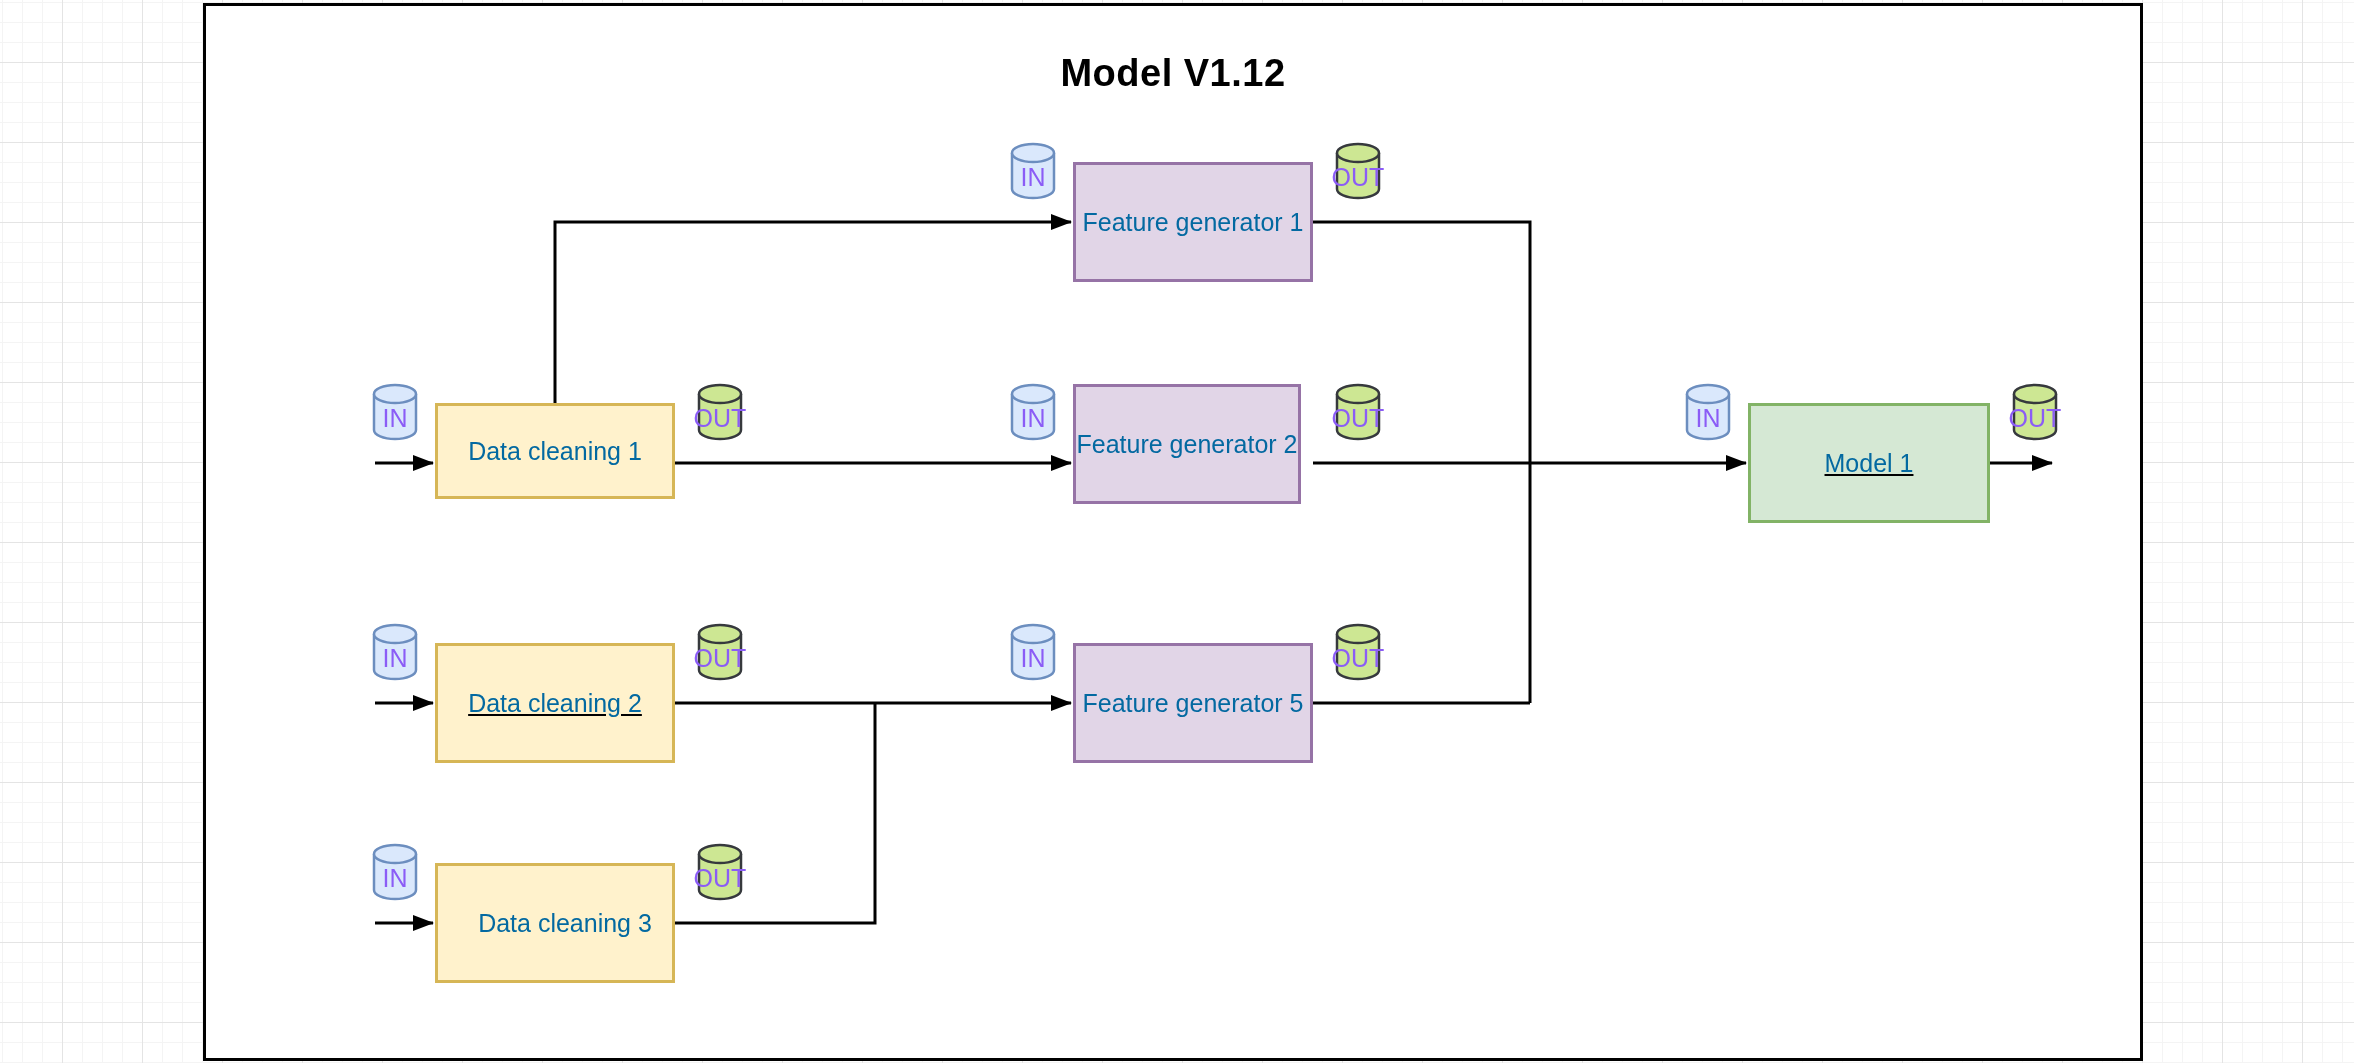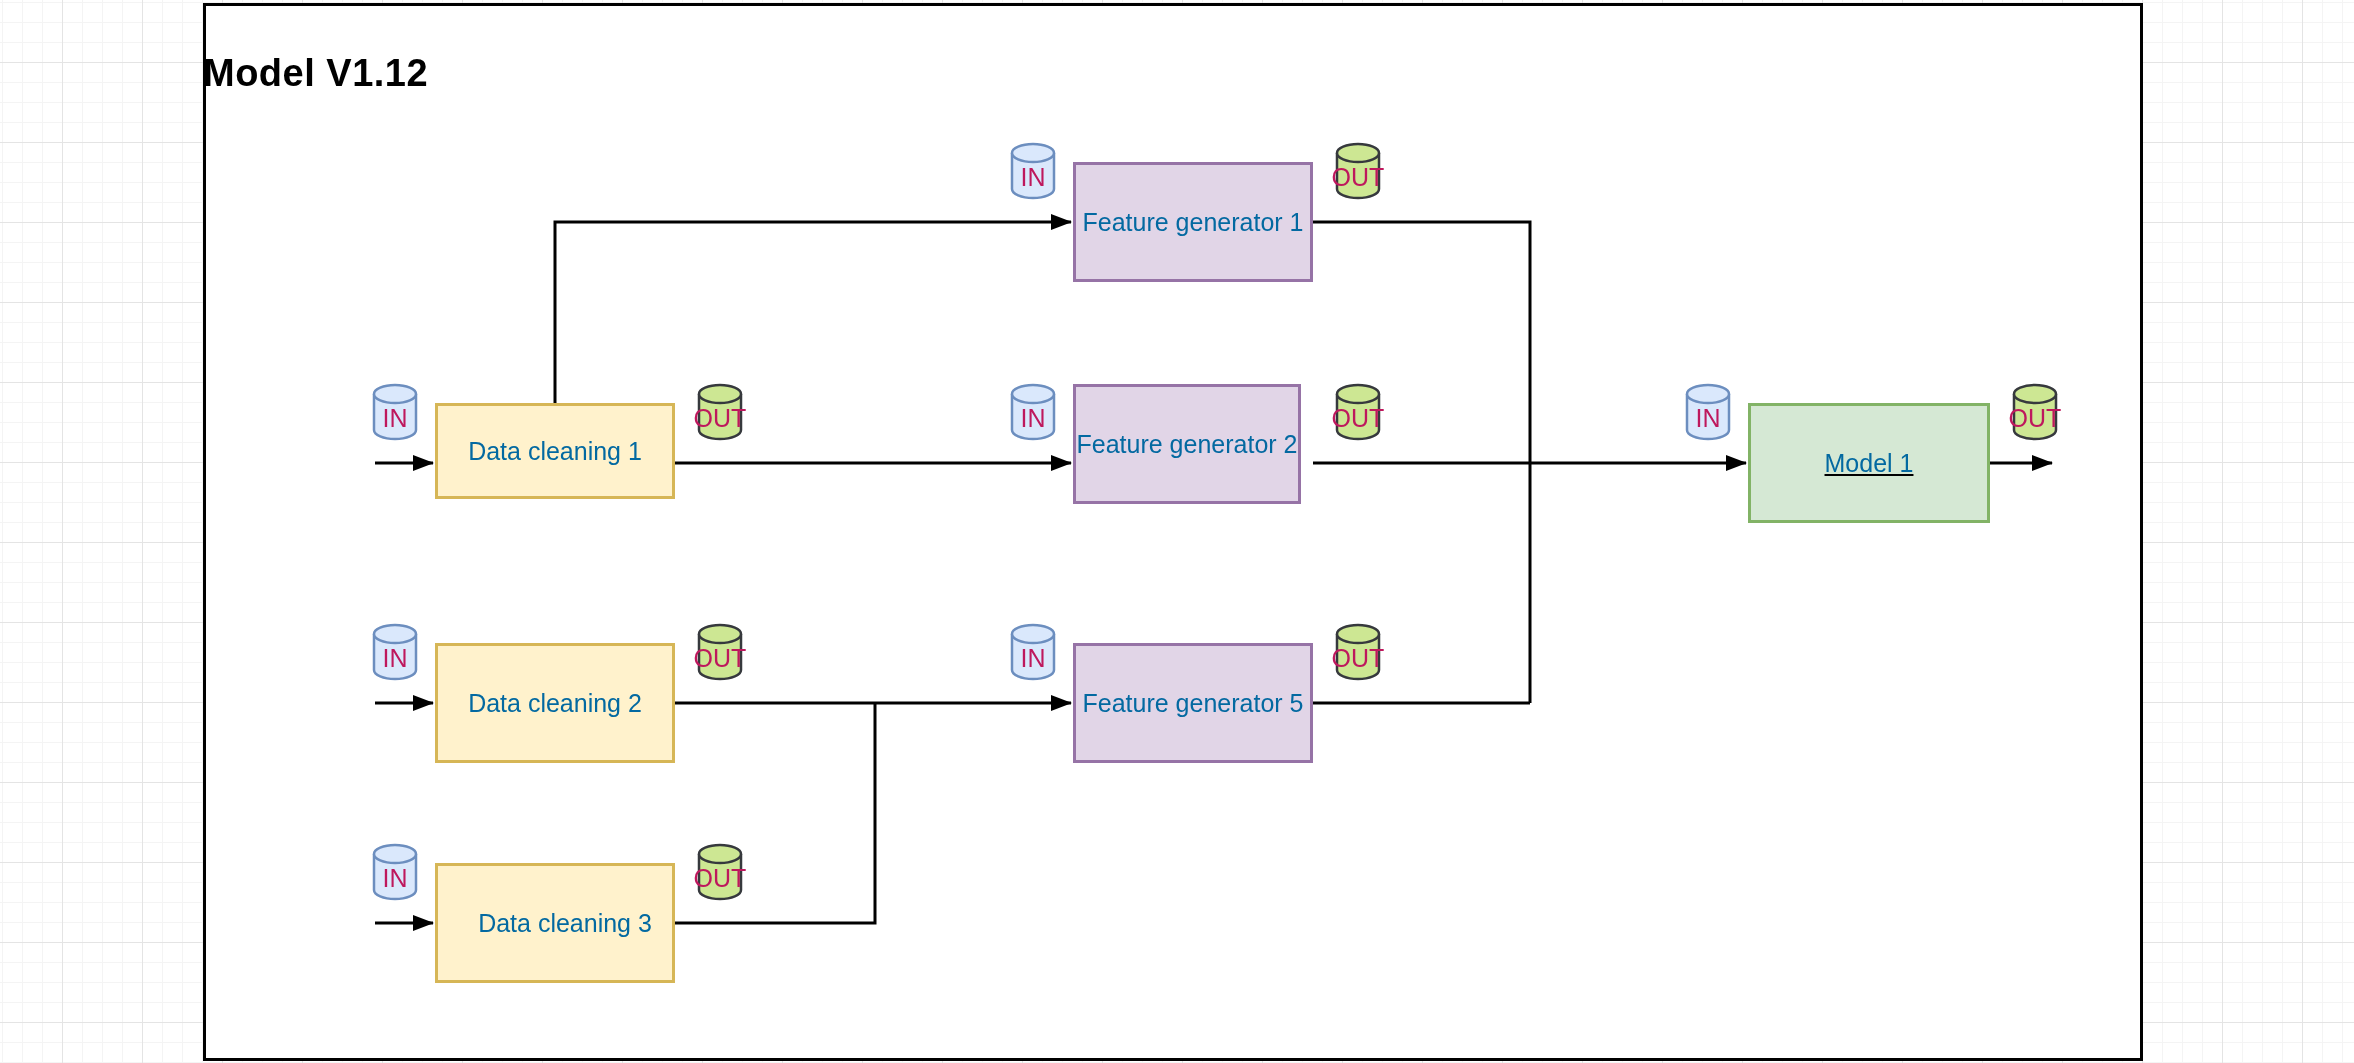--- a/index.html
+++ b/index.html
@@ -36,6 +36,7 @@
     left: 203px;
     top: 52px;
     width: 1940px;
+    text-align: center;
     font-size: 38px;
     font-weight: bold;
     color: #000000;

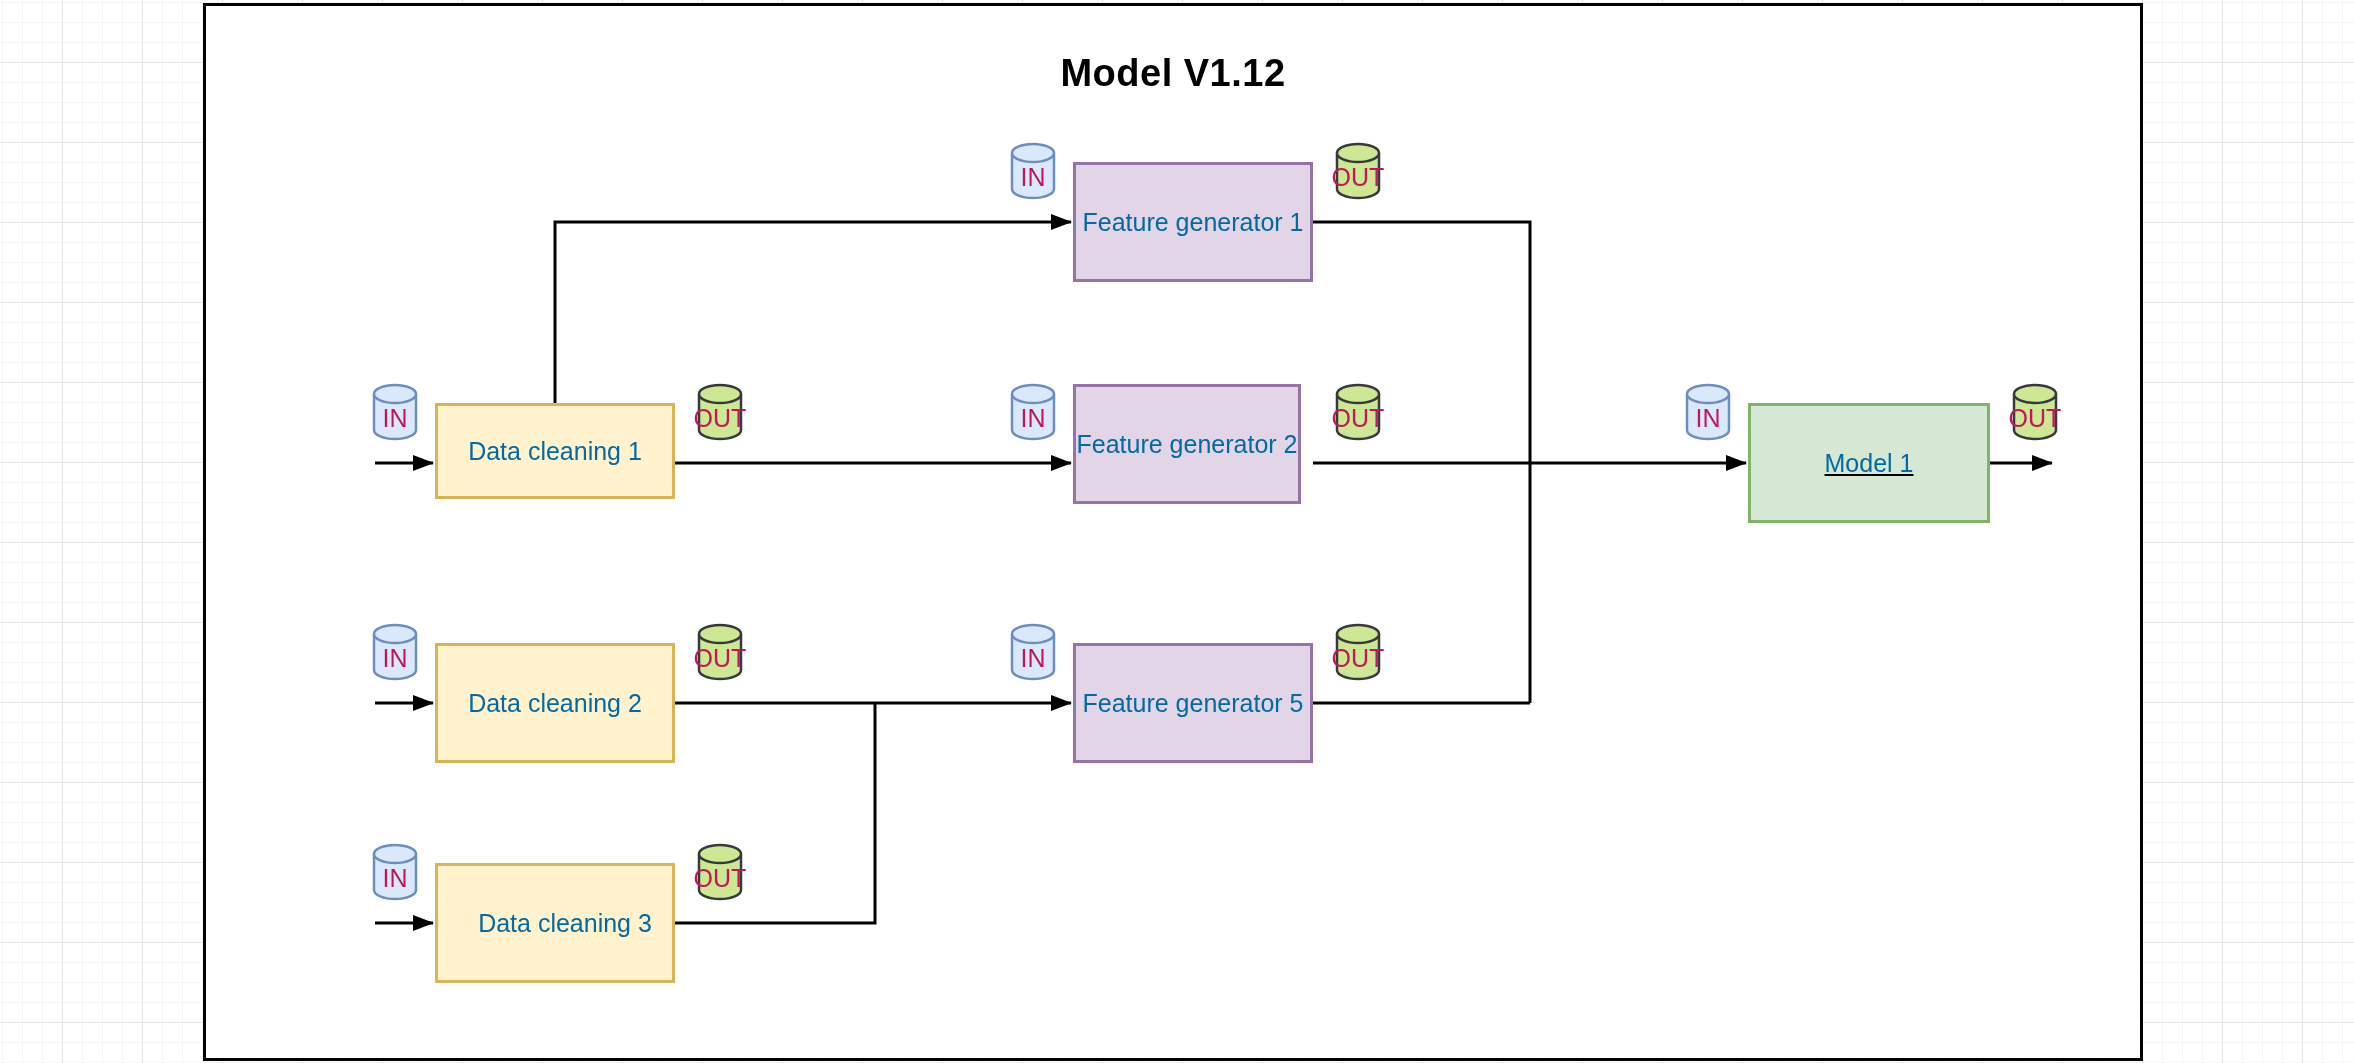--- a/index.html
+++ b/index.html
@@ -83,7 +83,7 @@
     line-height: 30px;
     text-align: center;
     font-size: 25px;
-    color: #be185d;
+    color: #8b5cf6;
     white-space: nowrap;
   }
 </style>

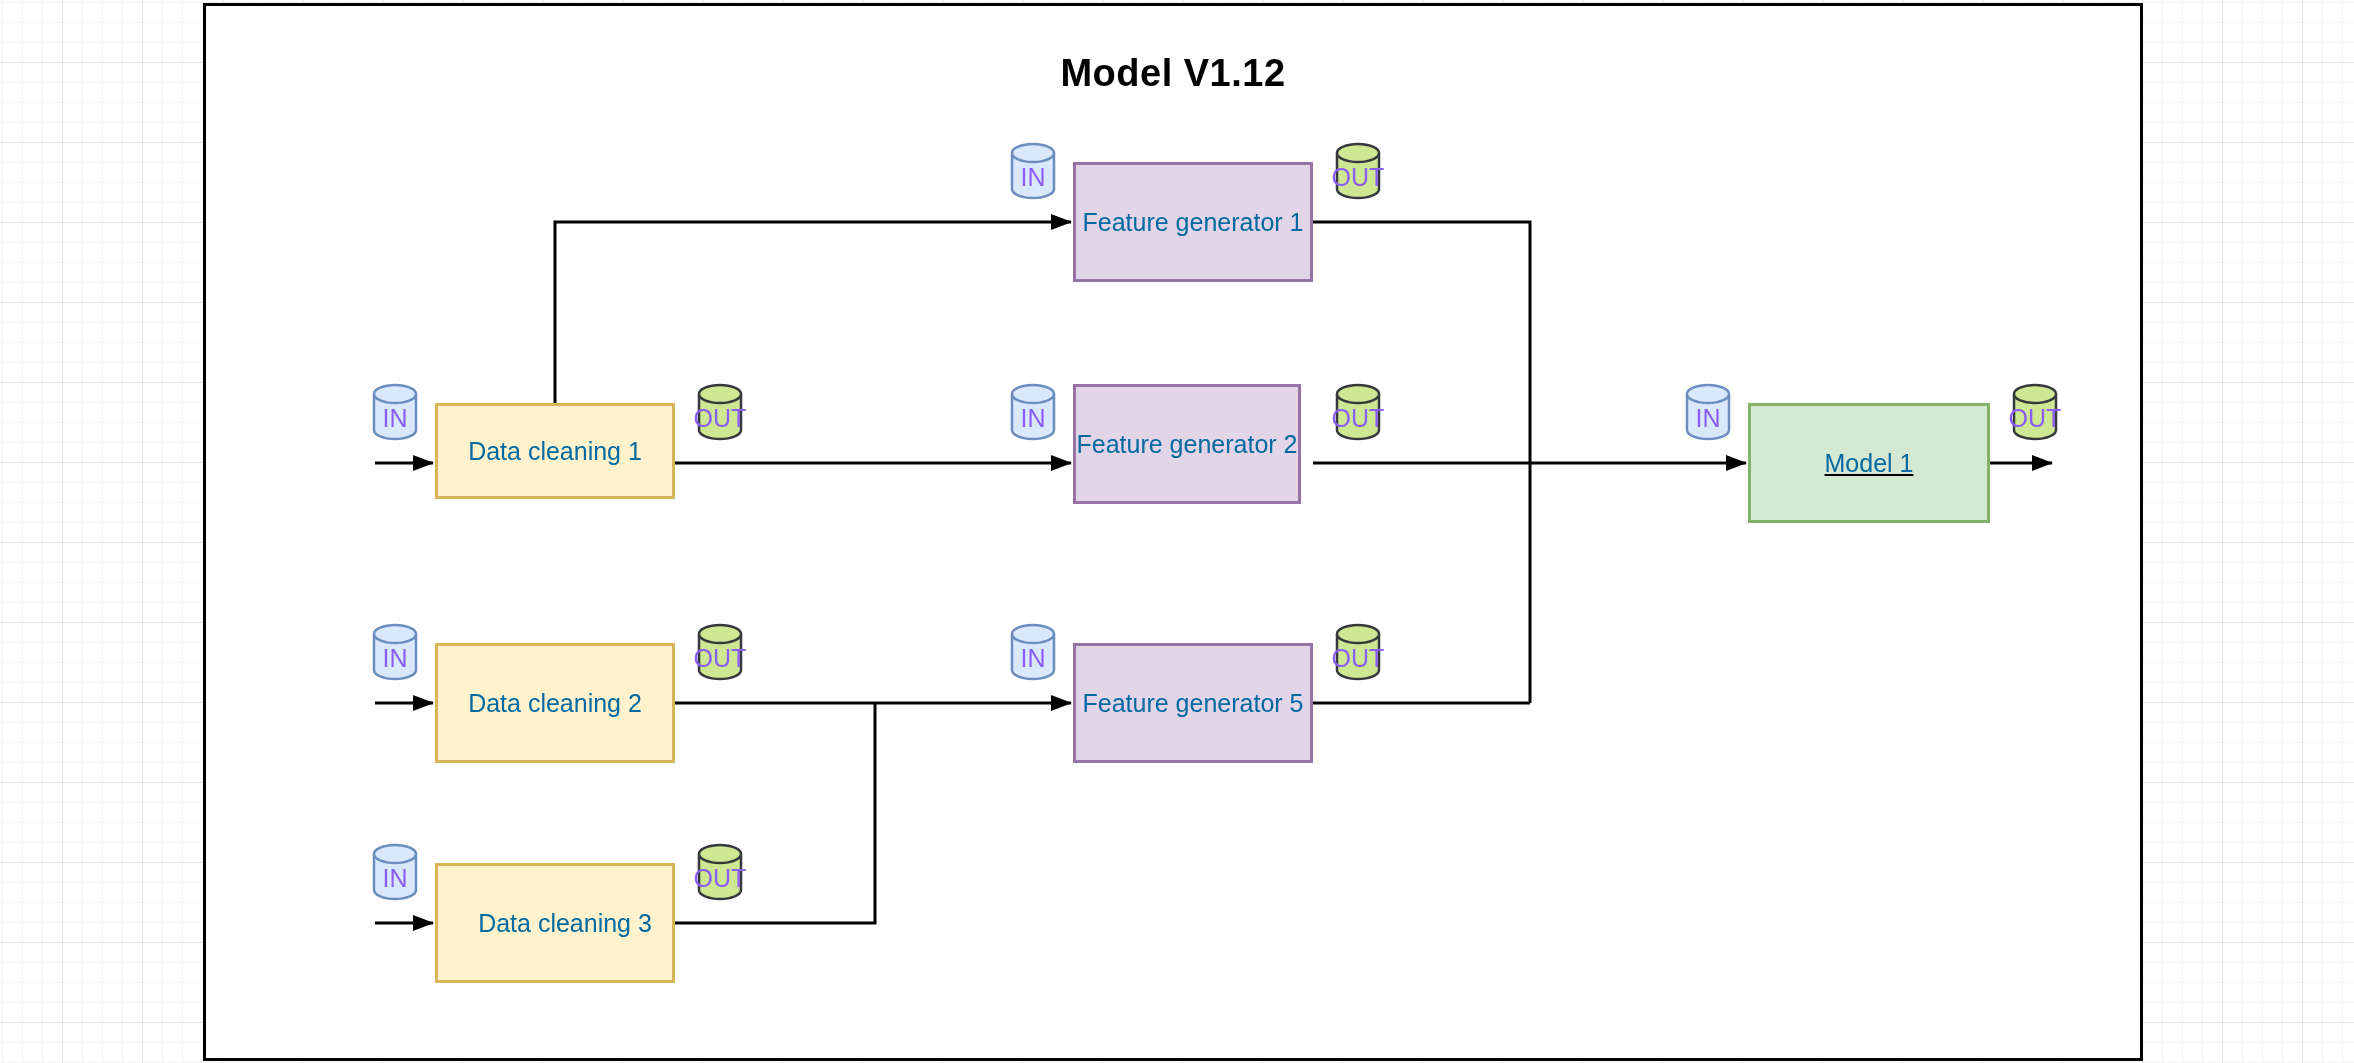--- a/index.html
+++ b/index.html
@@ -131,7 +131,7 @@
       </svg>
       <span class="cyl-label">OUT</span>
     </div>
-    <div class="node" style="left: 435px; top: 643px; width: 240px; height: 120px; background: rgb(255, 242, 204); border-color: rgb(214, 182, 86);">
+    <div class="node" style="left: 435px; top: 643px; width: 240px; height: 120px; background: rgb(255, 242, 204); border-color: rgb(214, 182, 86); text-decoration: underline;">
       <span>Data cleaning 2</span>
     </div>
     <div class="cyl" style="left: 372px; top: 623px;">

